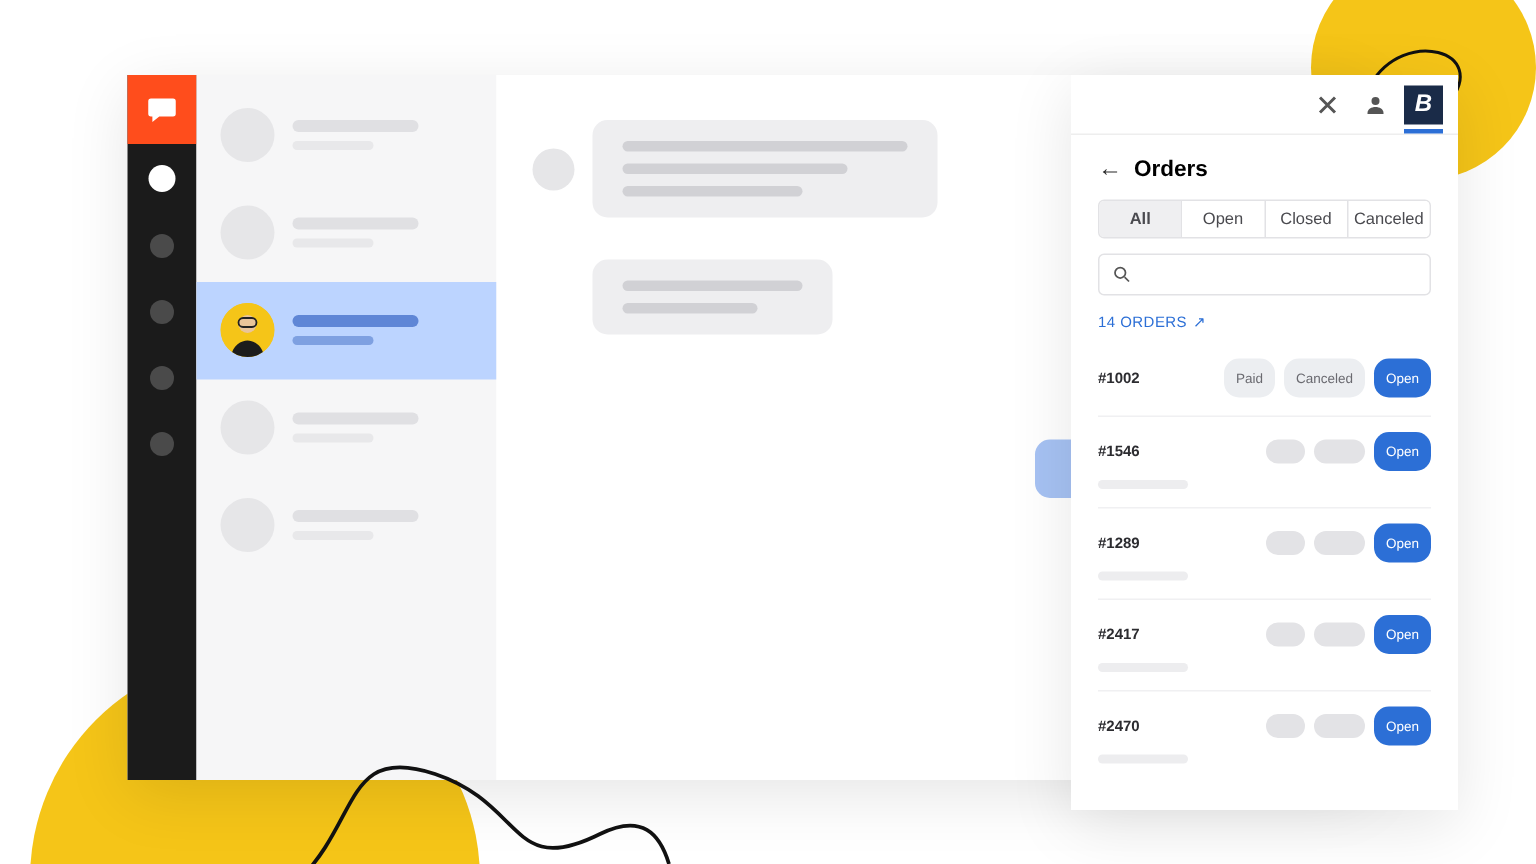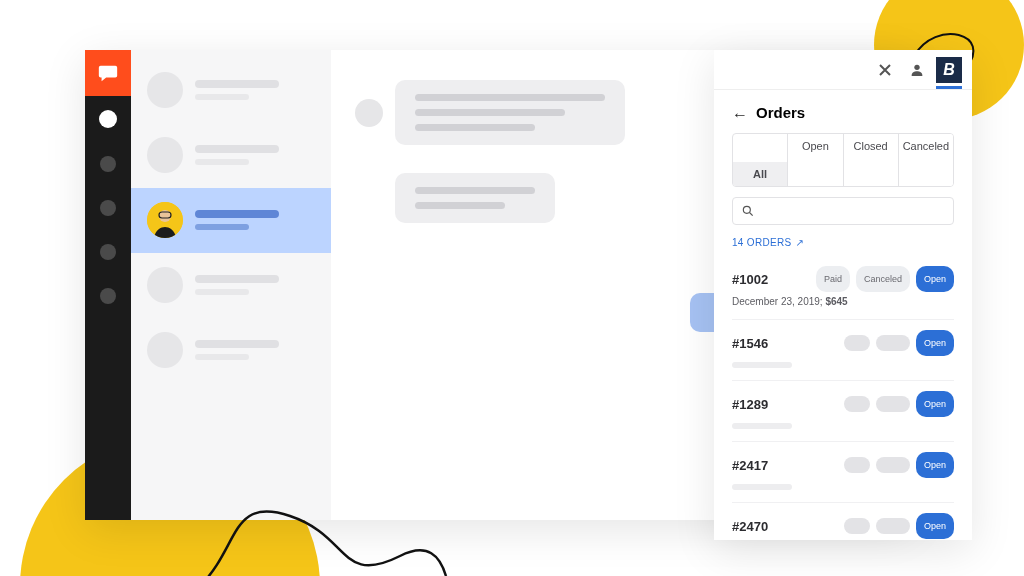--- a/index.html
+++ b/index.html
@@ -74,7 +74,7 @@
   .seg { display:flex; border:1px solid #e2e2e5; border-radius:4px; overflow:hidden; margin-bottom:10px; }
   .seg .sbtn { flex:1; text-align:center; font-size:11px; padding:6px 0; color:#4a4a4f; background:#fff; border-left:1px solid #e2e2e5; }
   .seg .sbtn:first-child { border-left:none; }
-  .seg .sbtn.active { background:#efeff1; font-weight:600;margin-top:28px; }
+  .seg .sbtn.active { background:#efeff1; font-weight:600; }
 
   .search { border:1px solid #e2e2e5; border-radius:4px; height:28px; display:flex; align-items:center; padding:0 8px; margin-bottom:12px; color:#777; }
   .search svg { width:14px; height:14px; }

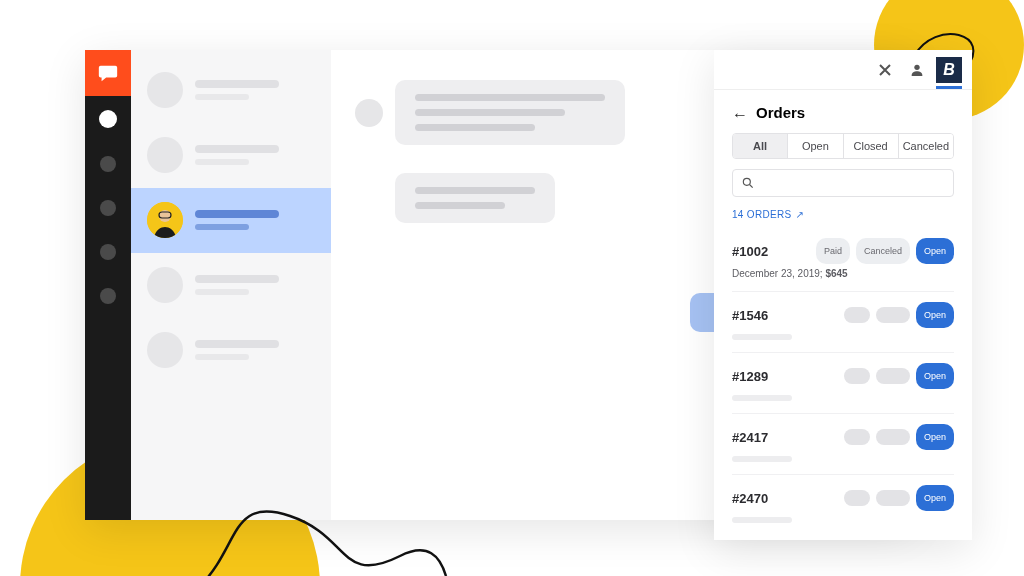--- a/index.html
+++ b/index.html
@@ -84,7 +84,7 @@
 
   .order { padding:10px 0 12px 0; border-bottom:1px solid #f0f0f2; }
   .order .orow { display:flex; align-items:center; gap:6px; }
-  .oid { font-size:13px; font-weight:700; color:#2c2c30; flex:1; }
+  .oid { font-size:10px; font-weight:700; color:#2c2c30; flex:1; }
   .pill { font-size:9px; padding:8px 8px; border-radius:10px; background:#eceef1; color:#6a6a70; }
   .pill.open { background:#2c6fd6; color:#fff; }
   .pill.sk { min-width:26px; height:12px; background:#e3e3e6; }

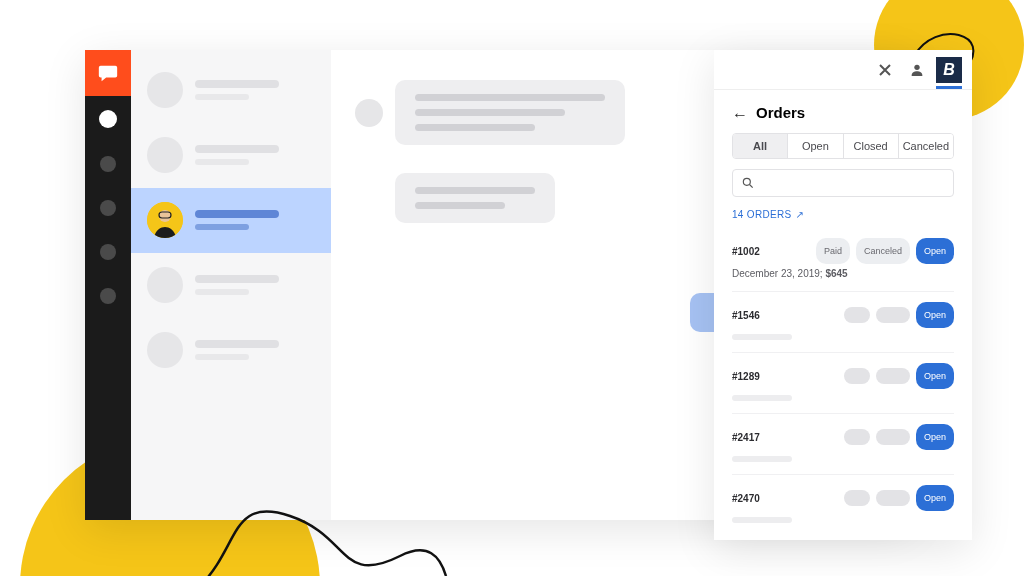--- a/index.html
+++ b/index.html
@@ -236,10 +236,6 @@
         <span class="pill">Canceled</span>
         <span class="pill open">Open</span>
       </div>
-      <div class="odate">
-        <span>December 23, 2019;</span>
-        <b>$645</b>
-      </div>
     </div>
 
     <div class="order">

